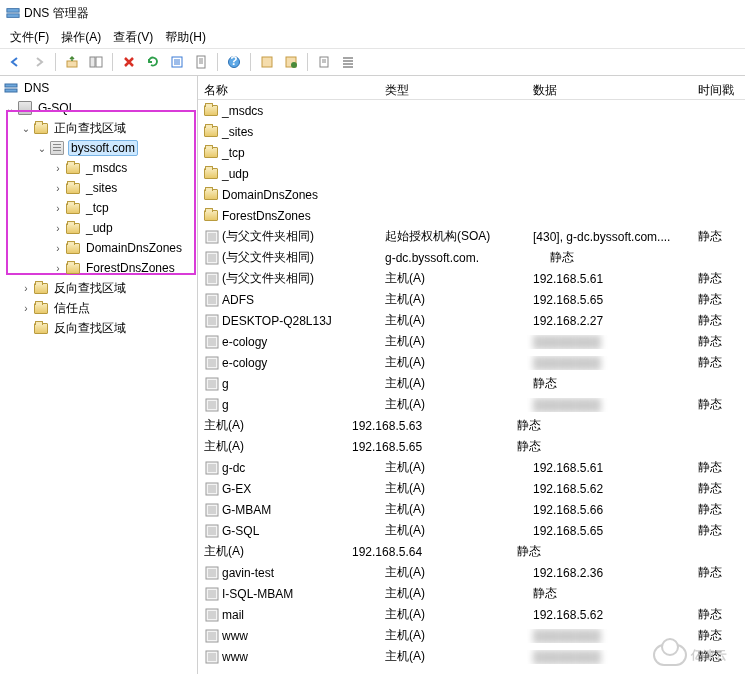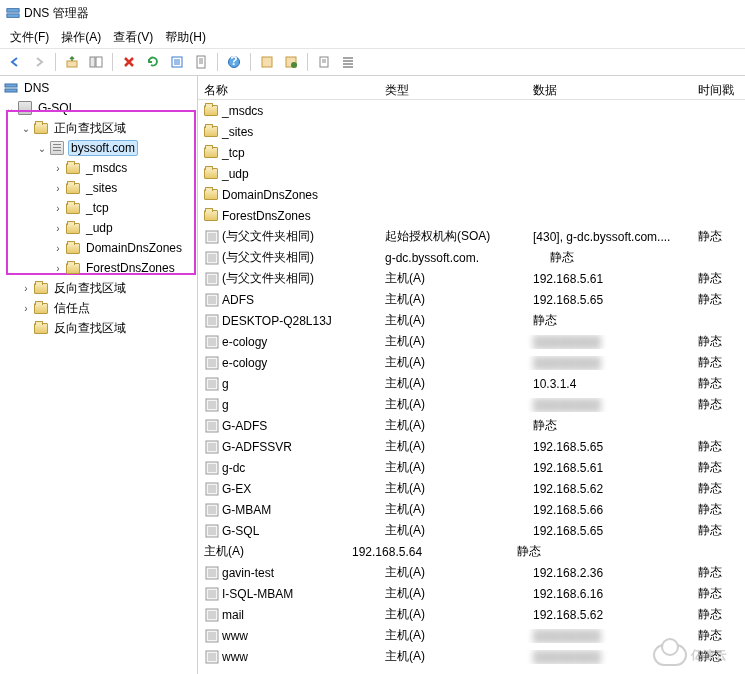--- a/index.html
+++ b/index.html
@@ -394,6 +394,7 @@
             <span>DESKTOP-Q28L13J</span>
           </div>
           <div class="col-type">主机(A)</div>
+          <div class="col-data">192.168.2.27</div>
           <div class="col-ts">静态</div>
         </div>
         <div class="row">

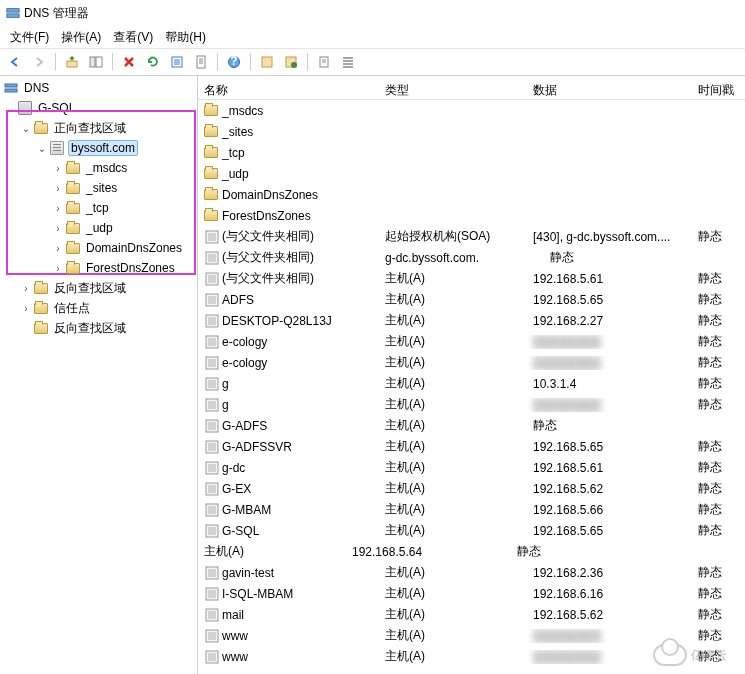--- a/index.html
+++ b/index.html
@@ -430,7 +430,6 @@
             <span>g</span>
           </div>
           <div class="col-type">主机(A)</div>
-          <div class="col-data">10.3.1.4</div>
           <div class="col-ts">静态</div>
         </div>
         <div class="row">

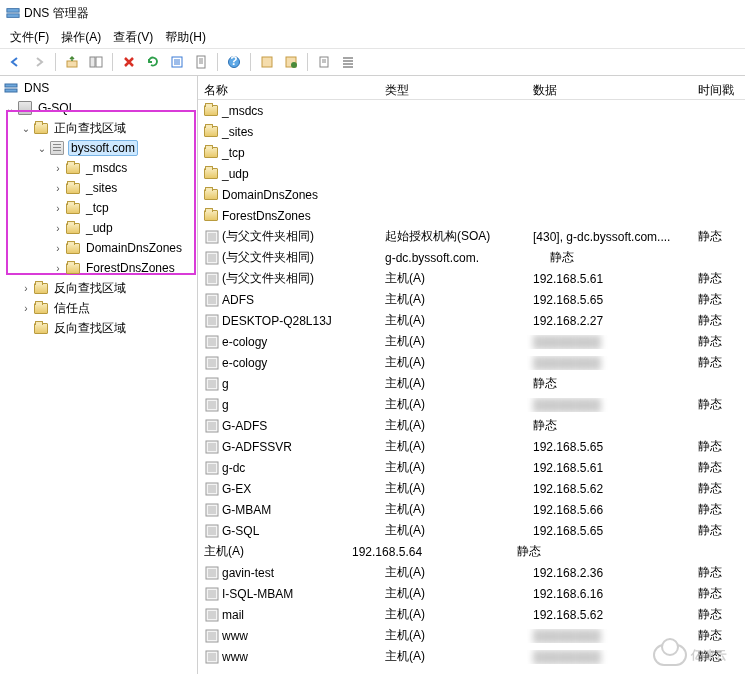--- a/index.html
+++ b/index.html
@@ -445,13 +445,6 @@
           <div class="col-ts">静态</div>
         </div>
         <div class="row">
-          <div class="name-cell">
-            <span class="rec-icon"><svg width="16" height="16">
-                <rect x="2" y="2" width="12" height="12" fill="#f4f4f4" stroke="#9a9a9a"></rect>
-                <path d="M4 5h8M4 7h8M4 9h8M4 11h8" stroke="#b0b0b0"></path>
-              </svg></span>
-            <span>G-ADFS</span>
-          </div>
           <div class="col-type">主机(A)</div>
           <div class="col-ts">静态</div>
         </div>

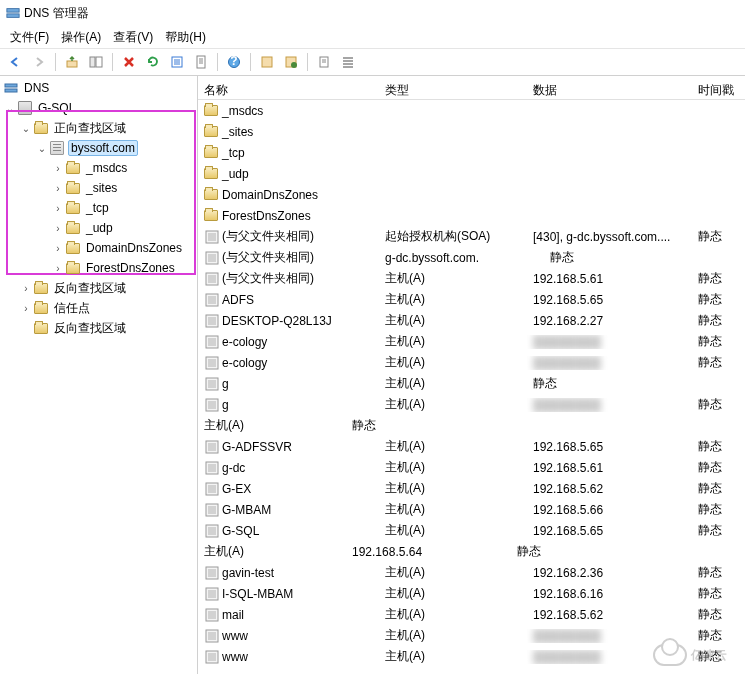--- a/index.html
+++ b/index.html
@@ -446,6 +446,7 @@
         </div>
         <div class="row">
           <div class="col-type">主机(A)</div>
+          <div class="col-data">192.168.5.63</div>
           <div class="col-ts">静态</div>
         </div>
         <div class="row">

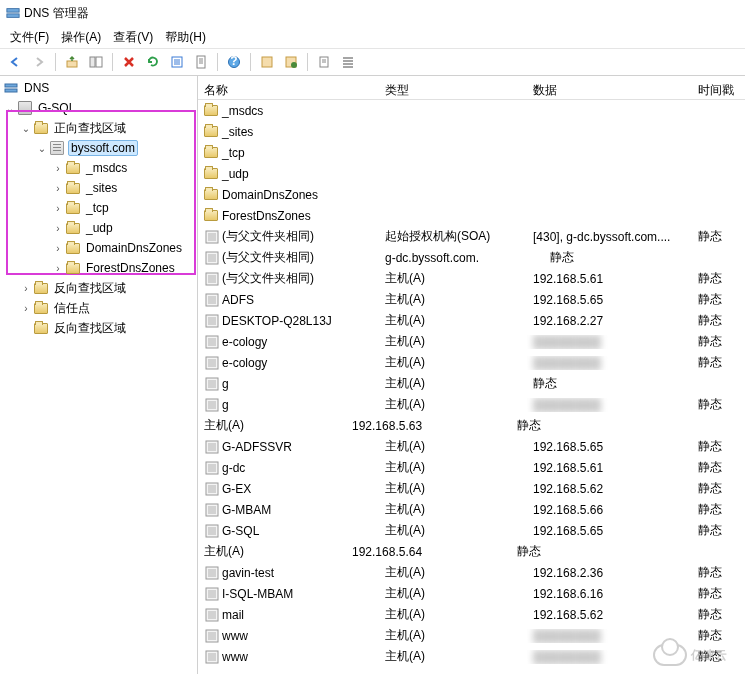--- a/index.html
+++ b/index.html
@@ -450,13 +450,6 @@
           <div class="col-ts">静态</div>
         </div>
         <div class="row">
-          <div class="name-cell">
-            <span class="rec-icon"><svg width="16" height="16">
-                <rect x="2" y="2" width="12" height="12" fill="#f4f4f4" stroke="#9a9a9a"></rect>
-                <path d="M4 5h8M4 7h8M4 9h8M4 11h8" stroke="#b0b0b0"></path>
-              </svg></span>
-            <span>G-ADFSSVR</span>
-          </div>
           <div class="col-type">主机(A)</div>
           <div class="col-data">192.168.5.65</div>
           <div class="col-ts">静态</div>

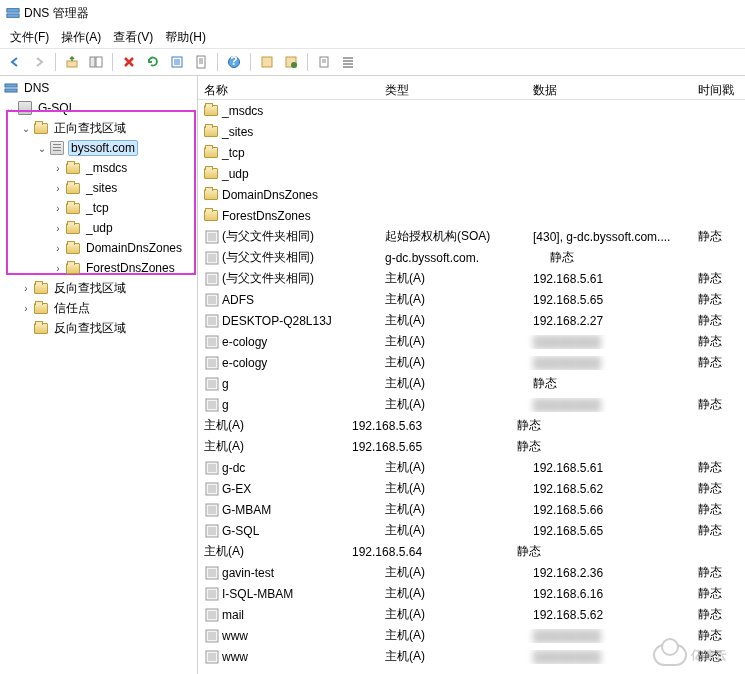--- a/index.html
+++ b/index.html
@@ -528,7 +528,6 @@
             <span>I-SQL-MBAM</span>
           </div>
           <div class="col-type">主机(A)</div>
-          <div class="col-data">192.168.6.16</div>
           <div class="col-ts">静态</div>
         </div>
         <div class="row">

